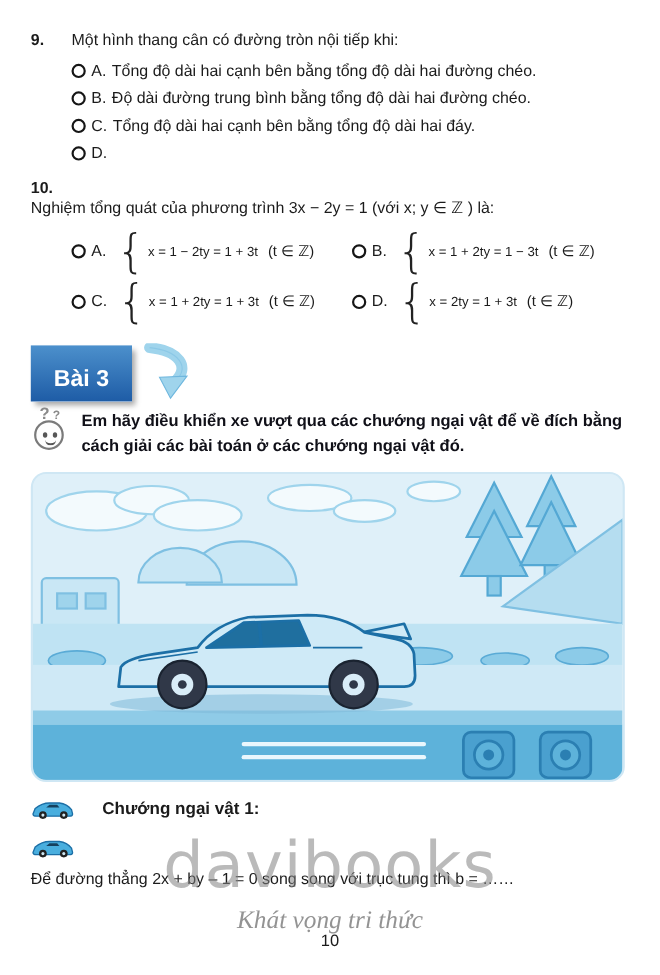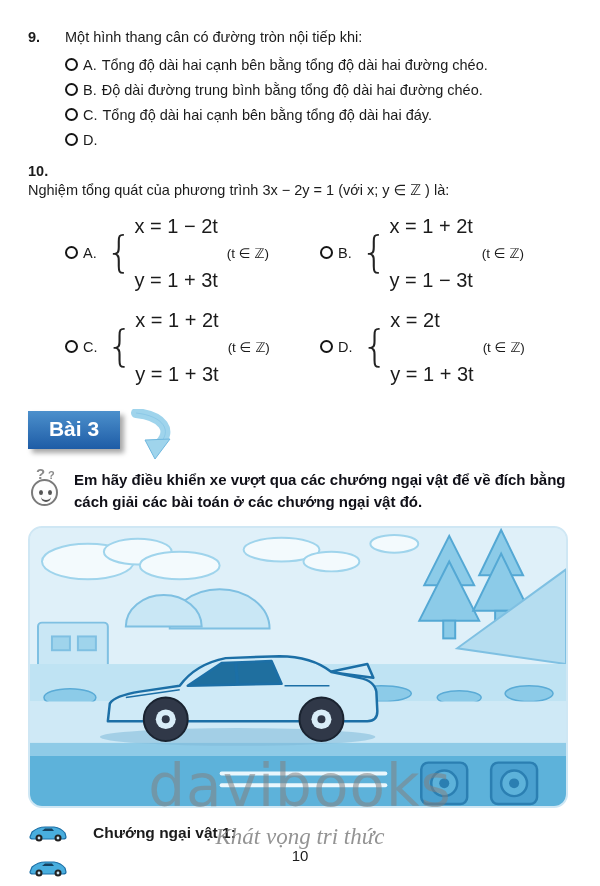--- a/index.html
+++ b/index.html
@@ -24,7 +24,7 @@
   .q10-grid { display: grid; grid-template-columns: 255px 1fr; row-gap: 10px; margin: 10px 0 0 37px; }
   .q10-opt { display: flex; align-items: center; font-size: 14.5px; }
   .brace { font-size: 42px; font-weight: 200; line-height: 0.85; font-family: "DejaVu Sans", sans-serif; color:#222; margin: 0 2px 0 4px; }
-  .eqs { display: flex; flex-direction: column; font-size: 20px; line-height: 1.5; gap: 24px; }
+  .eqs { display: flex; flex-direction: row; font-size: 12px; line-height: 1.5; }
   .cond { font-size: 13.5px; margin-left: 9px; }
 
   

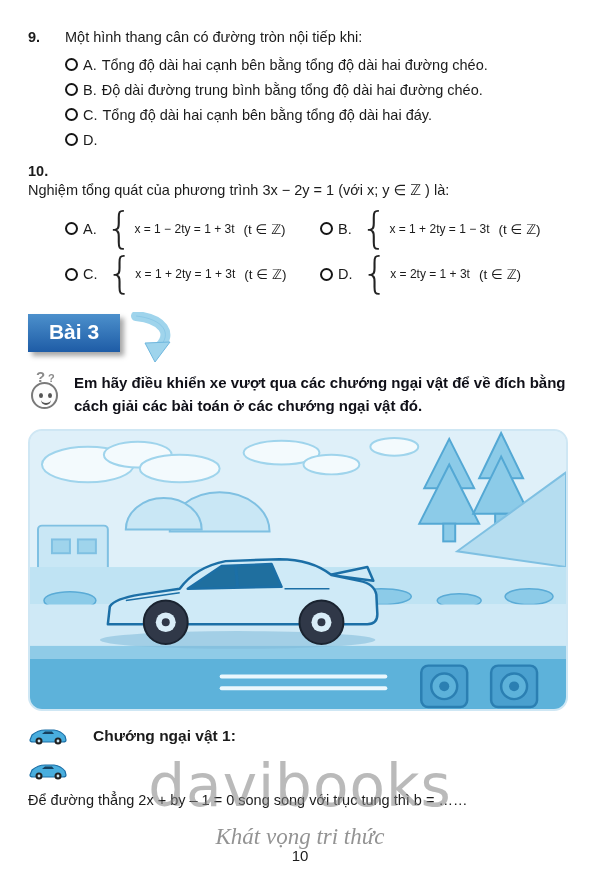--- a/index.html
+++ b/index.html
@@ -32,7 +32,7 @@
   .bai3-box {
     position: absolute; left: 0; top: 4px; width: 92px; text-align: center;
     background: linear-gradient(180deg, #4c90cc 0%, #1e5ca6 100%);
-    color: #fff; font-size: 21px; font-weight: bold; padding: 6px 0 8px;
+    color: #fff; font-size: 21px; font-weight: bold; padding: 19px 0 8px;
     box-shadow: 4px 4px 5px rgba(0,0,0,0.35);
   }
   .arrow-svg { position: absolute; left: 102px; top: 2px; }

